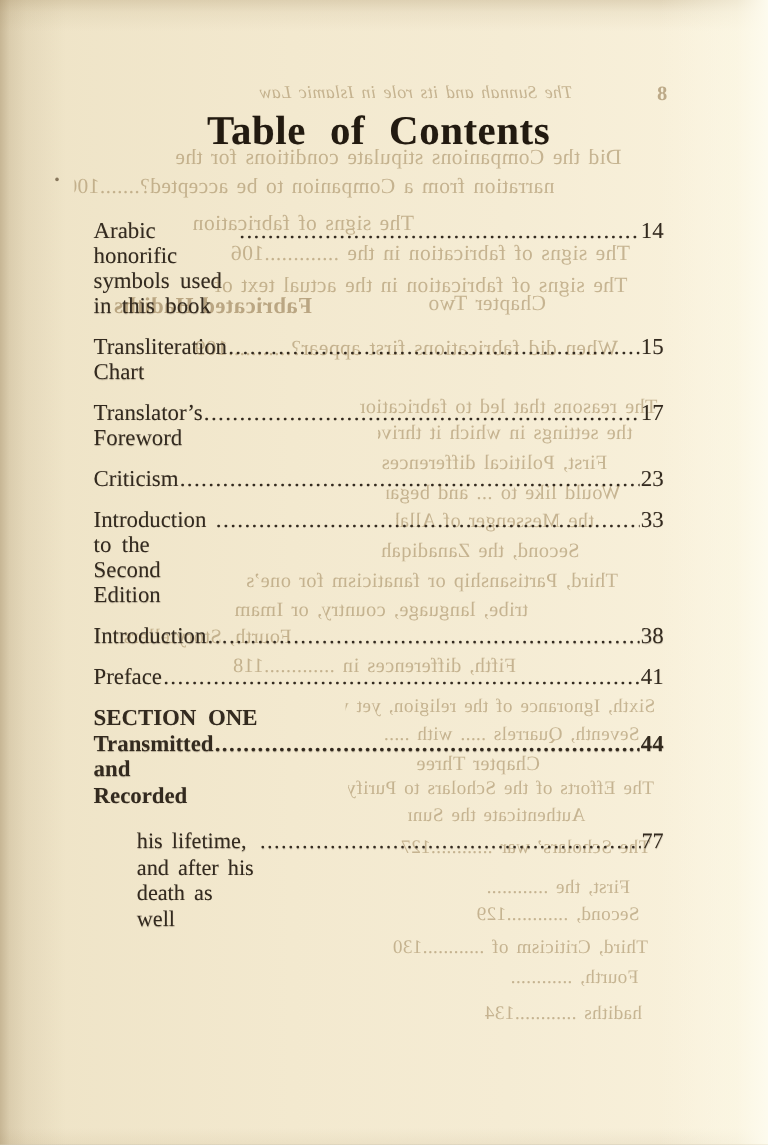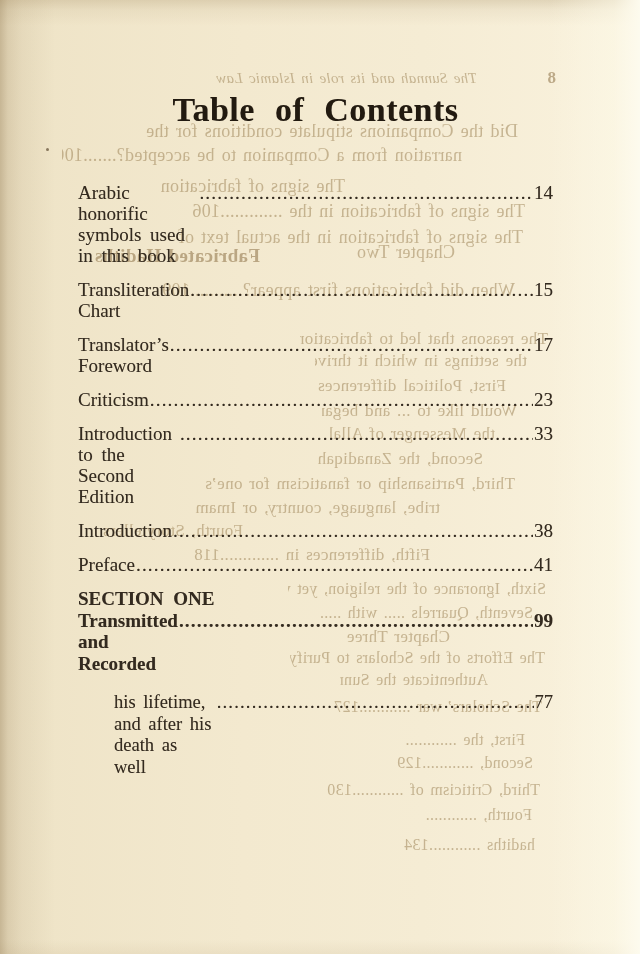--- a/index.html
+++ b/index.html
@@ -158,7 +158,7 @@
       <div class="row">
         <span>Transmitted and Recorded</span>
         <span class="leader"></span>
-        <span class="pg">99</span>
+        <span class="pg">44</span>
       </div>
     </div>
 

